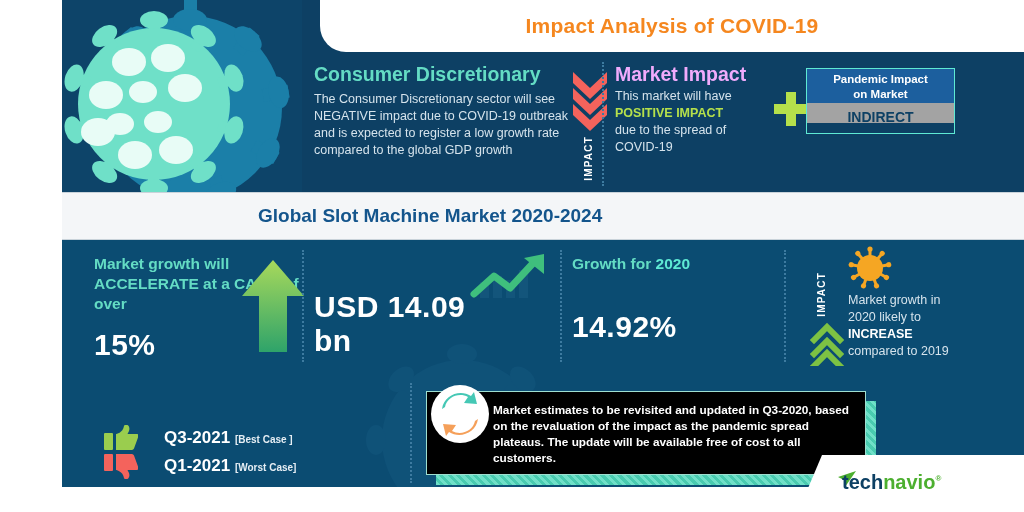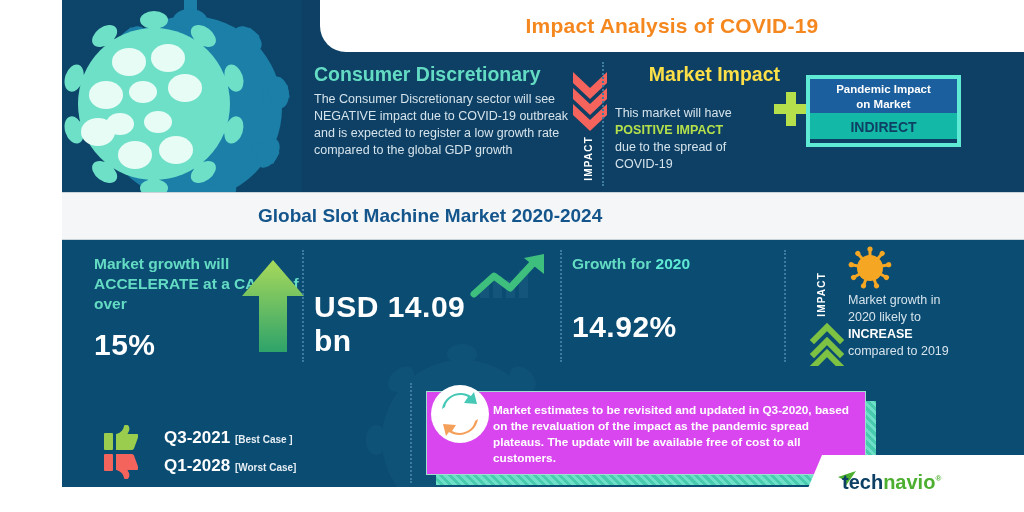--- a/index.html
+++ b/index.html
@@ -108,7 +108,7 @@
   .cd-title { font-size: 19.5px; color:#64dcc4; font-weight:bold; margin-bottom: 5px; }
 
   .mi-block { position: absolute; left: 553px; top: 63px; width: 165px; }
-  .mi-title { font-size: 19.5px; color:#fde047; font-weight:bold; margin-bottom: 19px; text-align: right; }
+  .mi-title { font-size: 19.5px; color:#f0abfc; font-weight:bold; margin-bottom: 2px; }
   .lime { color:#b5e04b; font-weight:bold; }
 
   

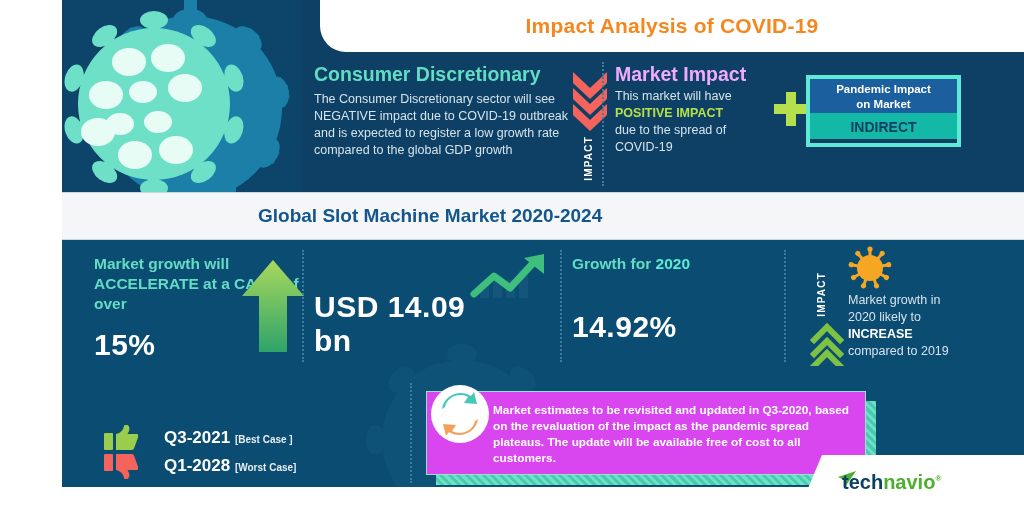--- a/index.html
+++ b/index.html
@@ -136,9 +136,9 @@
 
   
   .pandemic-badge {
-    position: absolute; left: 744px; top: 75px;
+    position: absolute; left: 744px; top: 68px;
     width: 147px; height: 64px;
-    border: 4px solid #5eead4;
+    border: 1px solid #5eead4;
   }
   .pb-head {
     height: 34px;

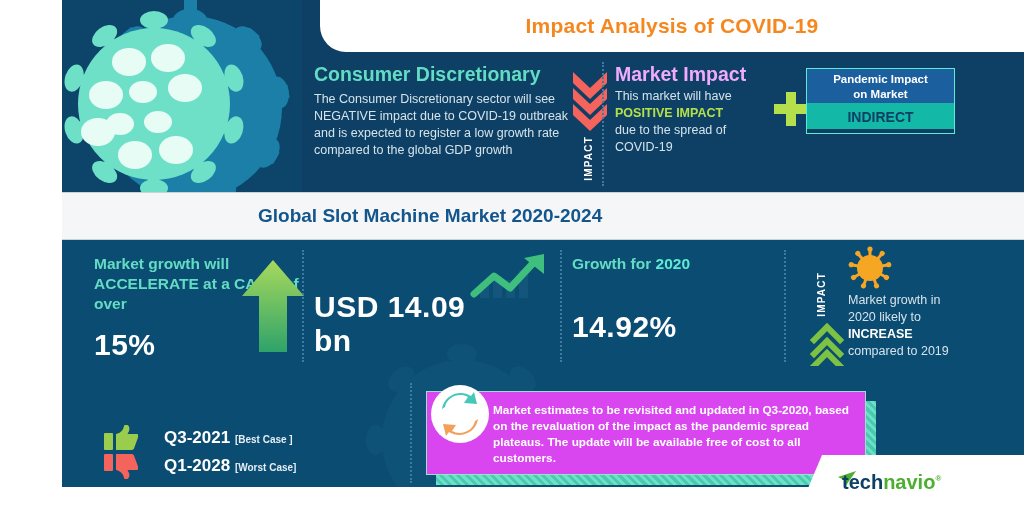--- a/index.html
+++ b/index.html
@@ -152,8 +152,8 @@
     box-sizing: border-box;
   }
   .pb-body {
-    height: 26px;
-    background: #14b8a6;
+    height: 20px;
+    background: #a3a3a3;
     color: #0d4064;
     font-size: 14px;
     font-weight: bold;

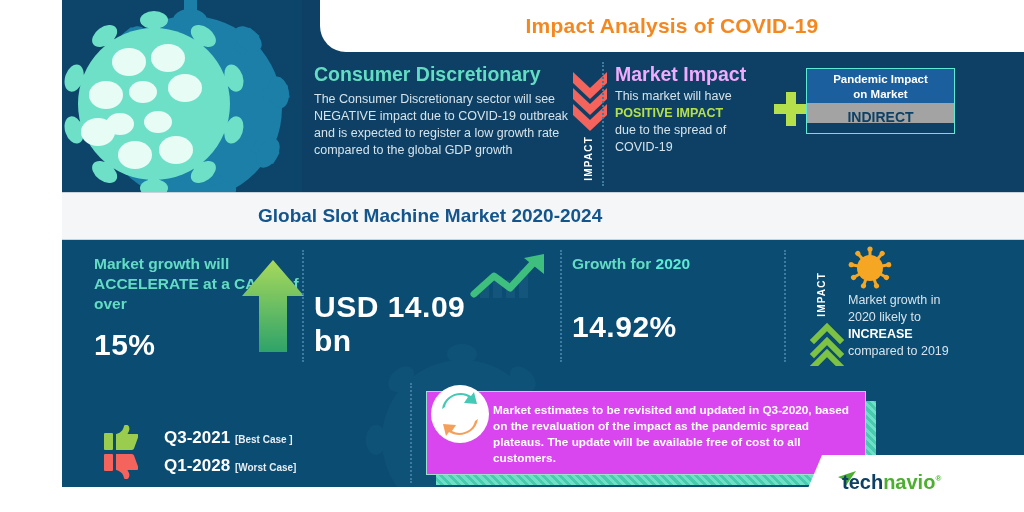--- a/index.html
+++ b/index.html
@@ -207,7 +207,7 @@
   .note-box {
     position:absolute; left:364px; top:18px;
     width:440px; height:84px;
-    background:#d946ef;
+    background:#000000;
     border:1px solid #9fdfd0;
     box-sizing:border-box;
   }

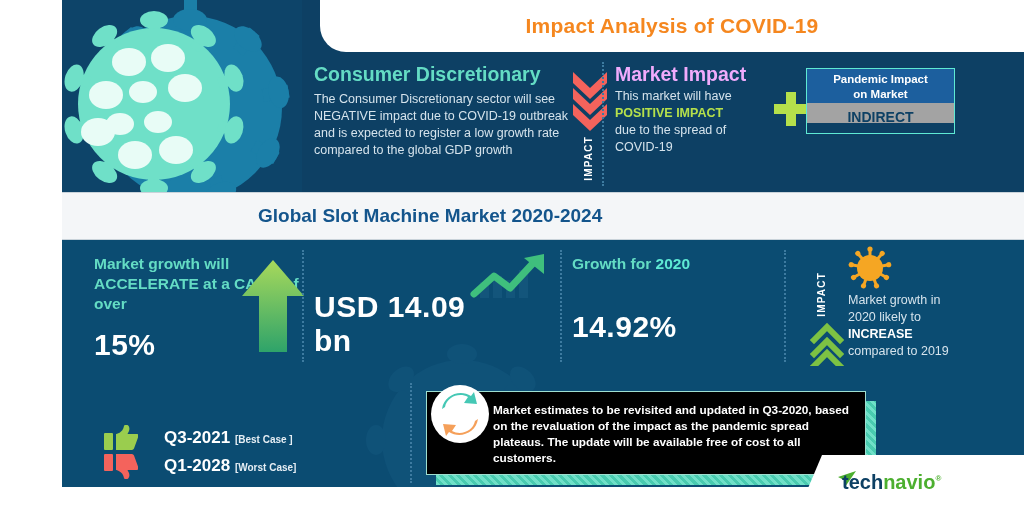--- a/index.html
+++ b/index.html
@@ -573,7 +573,7 @@
           </g>
         </svg>
         <div class="case-txt">
-          <span>Q1-2028</span>
+          <span>Q1-2021</span>
           <span class="case-sub">[Worst Case]</span>
         </div>
       </div>

